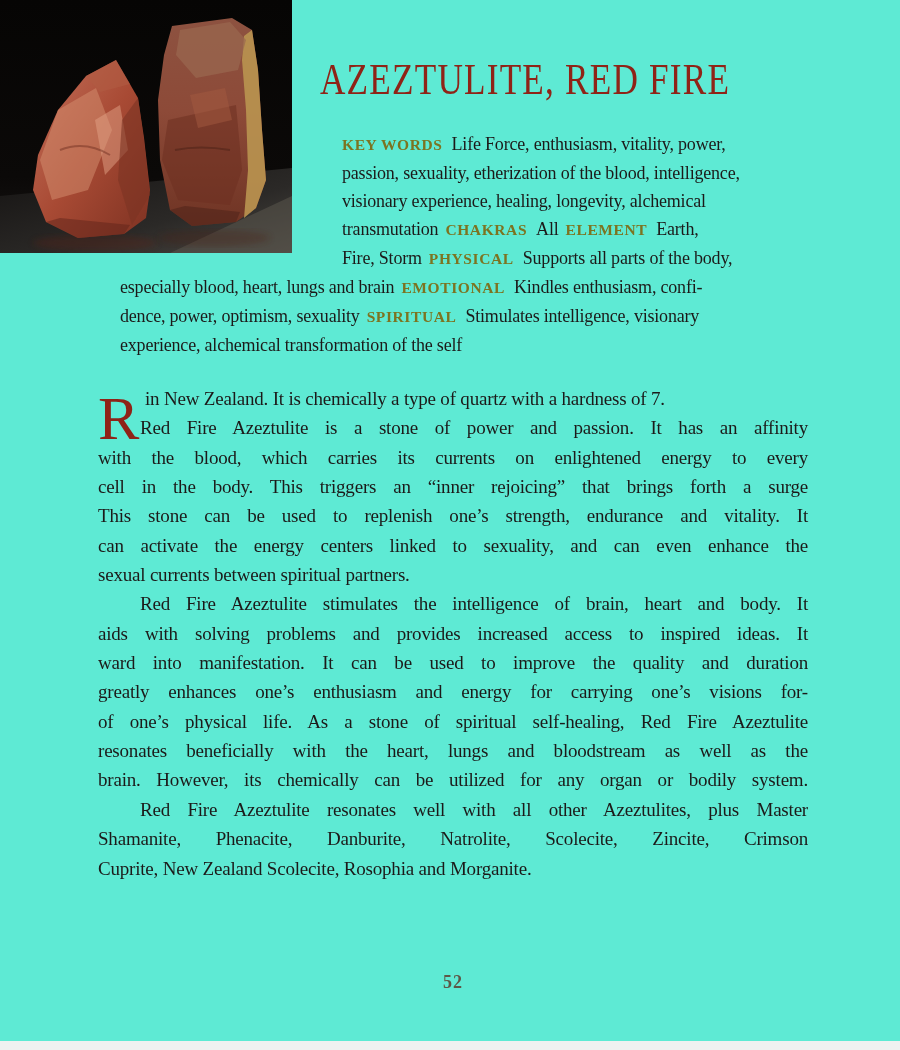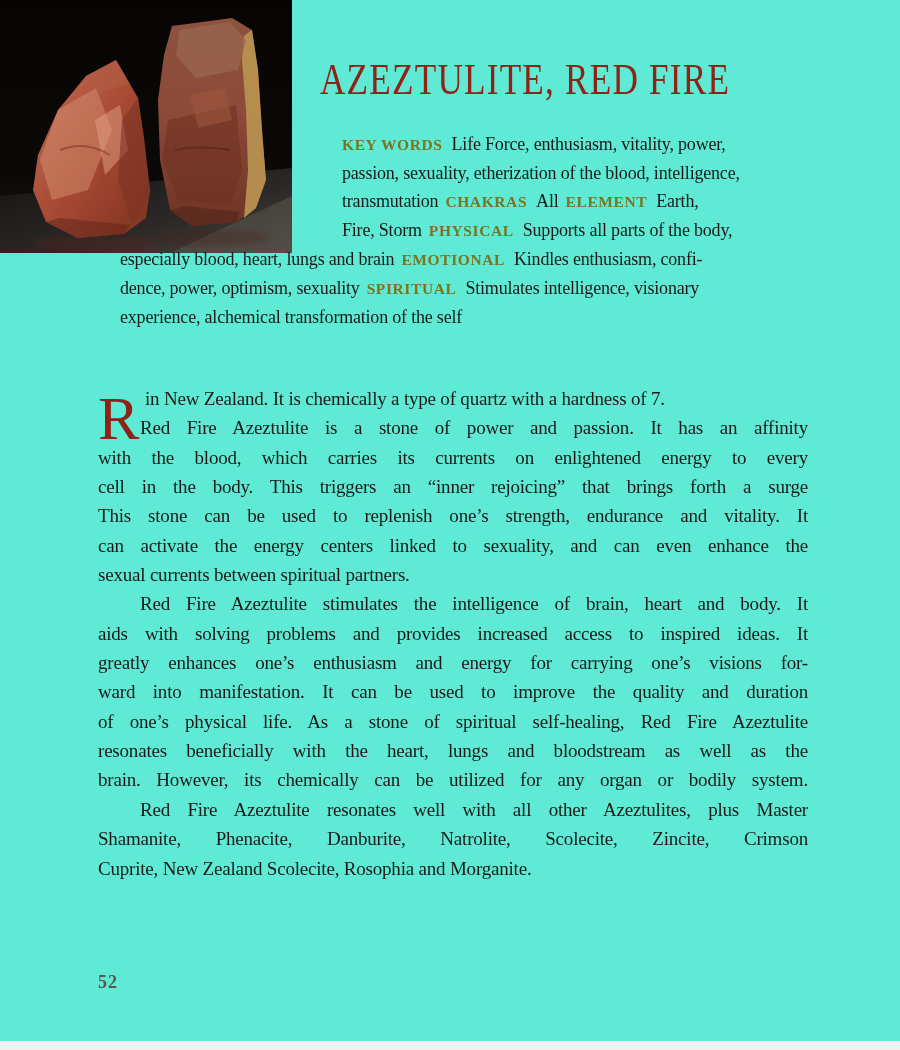--- a/index.html
+++ b/index.html
@@ -106,6 +106,7 @@
   <div class="keywords">
       <div class="kw-line kw-indent"><span class="kw-label">KEY WORDS</span><span>Life Force, enthusiasm, vitality, power,</span></div>
       <div class="kw-line kw-indent"><span>passion, sexuality, etherization of the blood, intelligence,</span></div>
+      <div class="kw-line kw-indent"><span>visionary experience, healing, longevity, alchemical</span></div>
       <div class="kw-line kw-indent"><span>transmutation</span><span class="kw-label">CHAKRAS</span><span>All</span><span class="kw-label">ELEMENT</span><span>Earth,</span></div>
       <div class="kw-line kw-indent"><span>Fire, Storm</span><span class="kw-label">PHYSICAL</span><span>Supports all parts of the body,</span></div>
       <div class="kw-line"><span>especially blood, heart, lungs and brain</span><span class="kw-label">EMOTIONAL</span><span>Kindles enthusiasm, confi-</span></div>

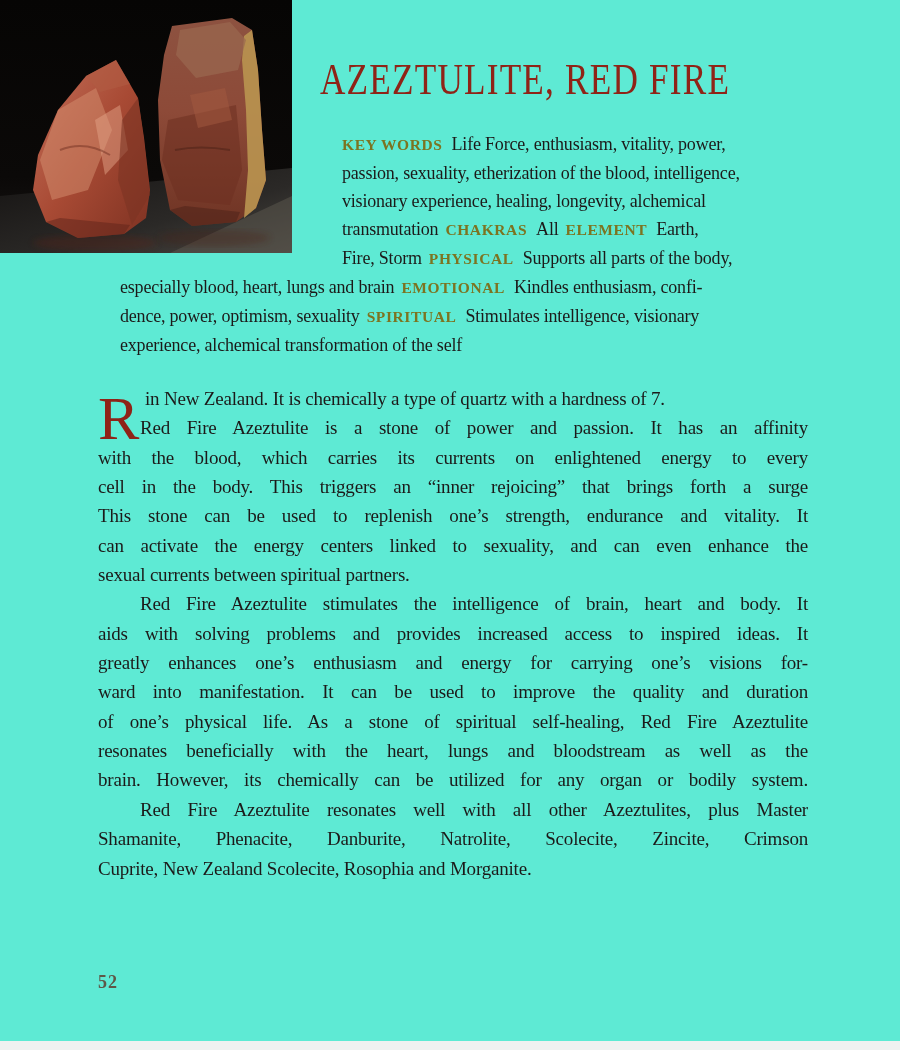--- a/index.html
+++ b/index.html
@@ -130,8 +130,8 @@
       <div class="para">
         <div class="bline just pind">Red Fire Azeztulite stimulates the intelligence of brain, heart and body. It</div>
         <div class="bline just">aids with solving problems and provides increased access to inspired ideas. It</div>
+        <div class="bline just">ward into manifestation. It can be used to improve the quality and duration</div>
         <div class="bline just">greatly enhances one’s enthusiasm and energy for carrying one’s visions for-</div>
-        <div class="bline just">ward into manifestation. It can be used to improve the quality and duration</div>
         <div class="bline just">of one’s physical life. As a stone of spiritual self-healing, Red Fire Azeztulite</div>
         <div class="bline just">resonates beneficially with the heart, lungs and bloodstream as well as the</div>
         <div class="bline just">brain. However, its chemically can be utilized for any organ or bodily system.</div>

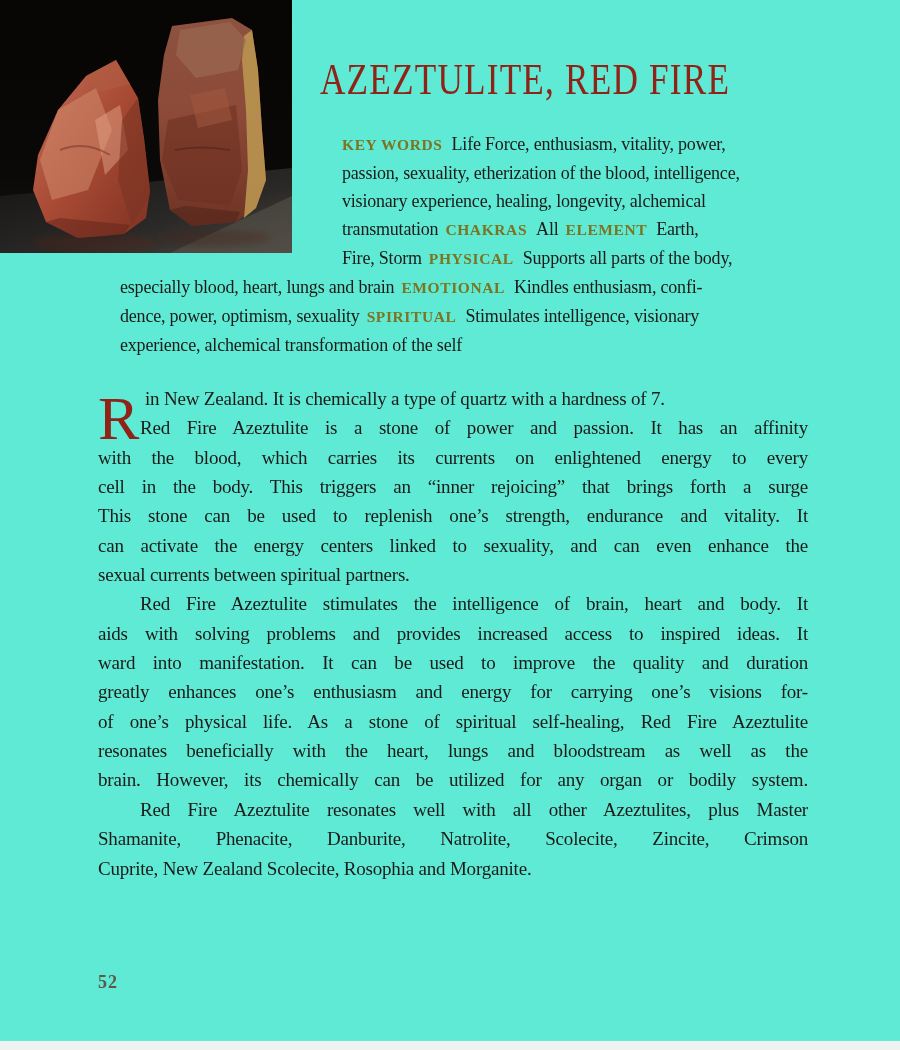--- a/index.html
+++ b/index.html
@@ -40,7 +40,7 @@
   .redcaps{color:var(--title_red,#8f2317);font-size:16px;letter-spacing:0.4px;}
   
   .pagenum{
-    position:absolute;left:98px;top:972px;width:710px;text-align:left;
+    position:absolute;left:98px;top:972px;width:710px;text-align:center;
     font-size:18px;font-weight:bold;letter-spacing:1px;color:var(--page_number,#5e5747);
   }
   .page-edge{position:absolute;left:0;bottom:0;width:100%;height:9px;background:#f0f1f1;}

